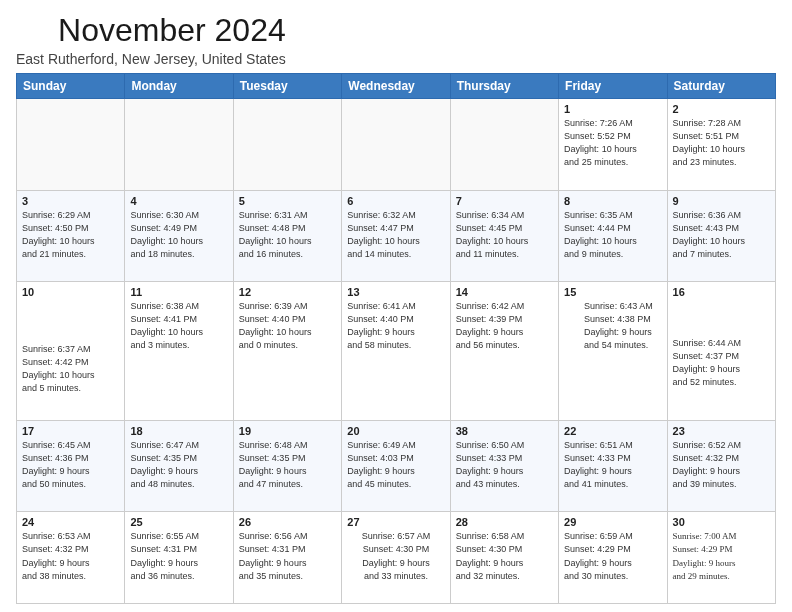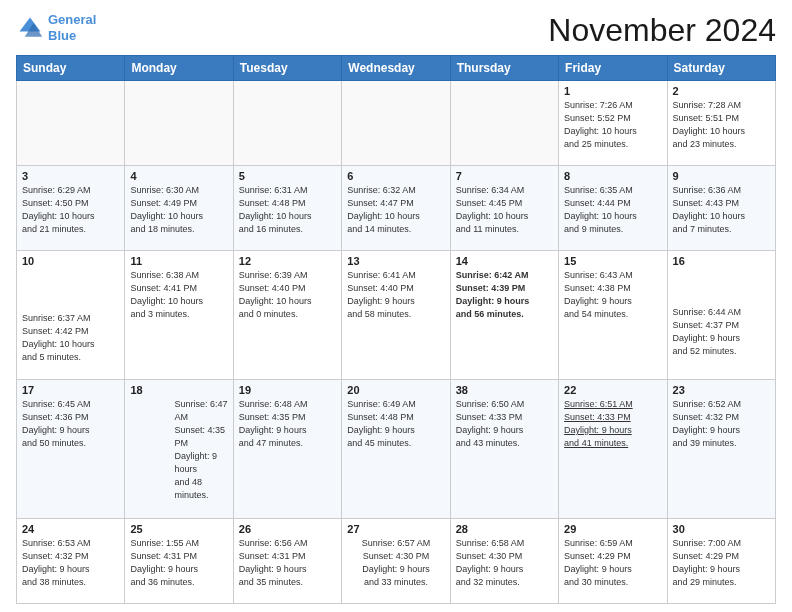--- a/index.html
+++ b/index.html
@@ -103,16 +103,6 @@
 
 <div class="page">
   <div class="header">
-    <div class="logo">
-      <svg class="logo-icon" viewBox="0 0 32 32">
-        <polygon points="16,4 28,20 4,20" fill="#4a90d9"></polygon>
-        <polygon points="20,10 30,26 10,26" fill="#2d6aaf" opacity="0.7"></polygon>
-      </svg>
-      <div class="logo-text">
-        <div><span>General</span></div>
-        <div><span>Blue</span></div>
-      </div>
-    </div>
     <div class="title-block">
       <div class="month-title">November 2024</div>
     </div>

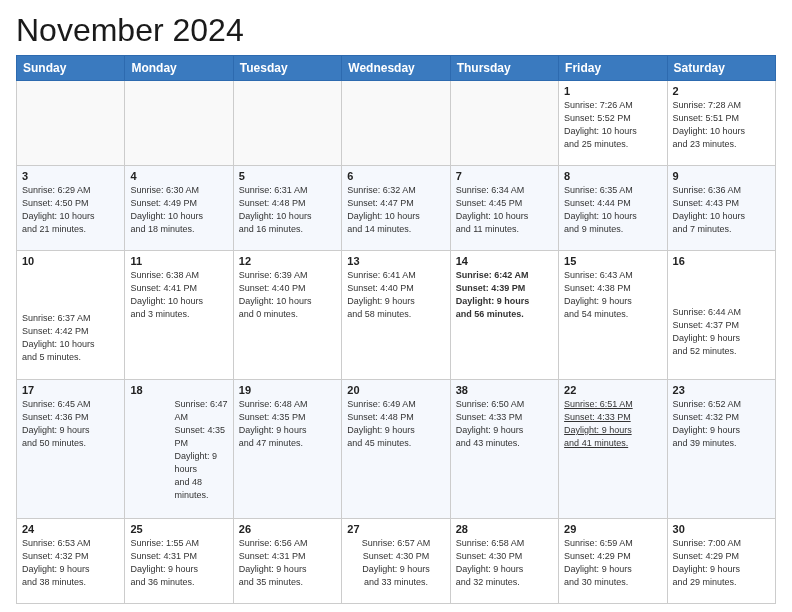--- a/index.html
+++ b/index.html
@@ -105,6 +105,7 @@
   <div class="header">
     <div class="title-block">
       <div class="month-title">November 2024</div>
+      <div class="subtitle">East Rutherford, New Jersey, United States</div>
     </div>
   </div>
 

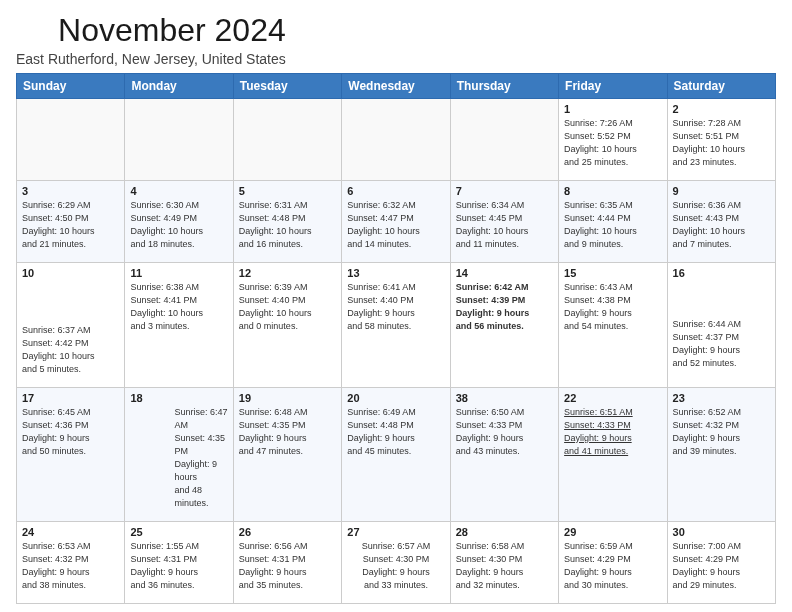--- a/index.html
+++ b/index.html
@@ -225,7 +225,7 @@
           </td>
           <td>
             <span class="day-num">14</span>
-            <div class="day-info" style="white-space: pre-line; font-weight: bold;">Sunrise: 6:42 AM
+            <div class="day-info" style="white-space: pre-line;">Sunrise: 6:42 AM
 Sunset: 4:39 PM
 Daylight: 9 hours
 and 56 minutes.</div>

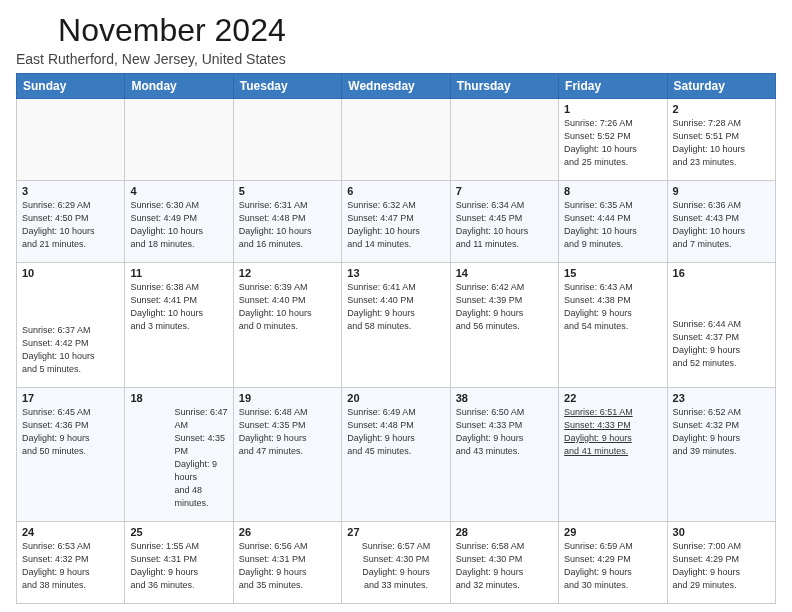--- a/index.html
+++ b/index.html
@@ -232,7 +232,7 @@
           </td>
           <td>
             <span class="day-num">15</span>
-            <div class="day-info" style="white-space: pre-line;">Sunrise: 6:43 AM
+            <div class="day-info" style="white-space: pre-line; margin-left: 20px;">Sunrise: 6:43 AM
 Sunset: 4:38 PM
 Daylight: 9 hours
 and 54 minutes.</div>

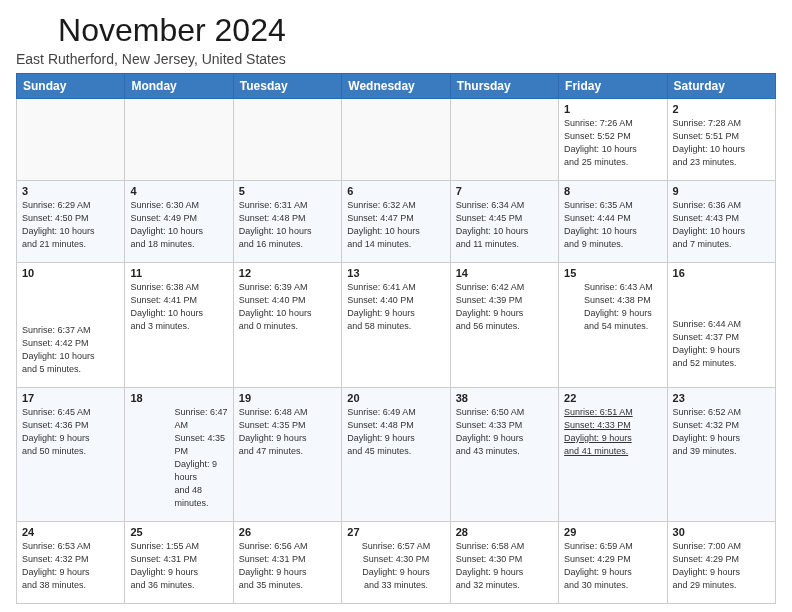--- a/index.html
+++ b/index.html
@@ -255,7 +255,7 @@
           </td>
           <td>
             <span class="day-num">18</span>
-            <div class="day-info" style="white-space: pre-line; margin-left: 44px;">Sunrise: 6:47 AM
+            <div class="day-info" style="white-space: pre-line;">Sunrise: 6:47 AM
 Sunset: 4:35 PM
 Daylight: 9 hours
 and 48 minutes.</div>

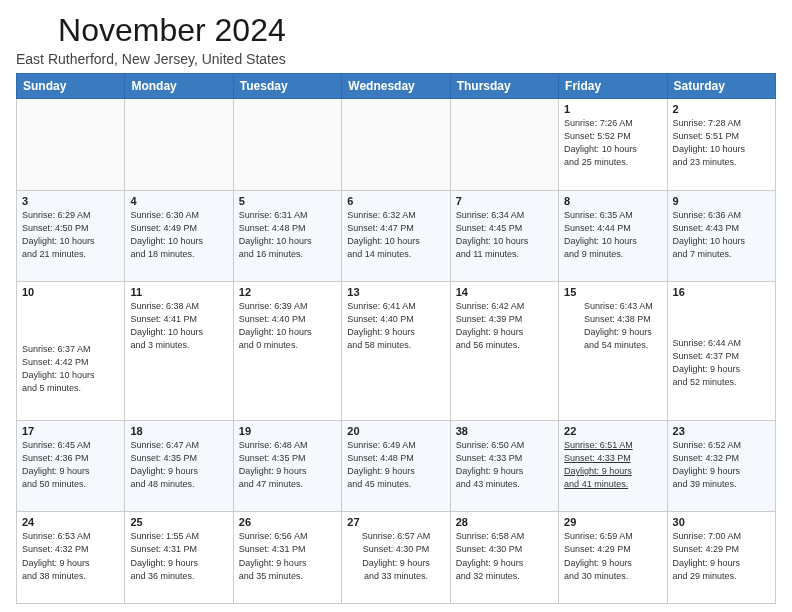--- a/index.html
+++ b/index.html
@@ -270,7 +270,7 @@
           <td>
             <span class="day-num">20</span>
             <div class="day-info" style="white-space: pre-line;">Sunrise: 6:49 AM
-Sunset: 4:48 PM
+Sunset: 4:03 PM
 Daylight: 9 hours
 and 45 minutes.</div>
           </td>

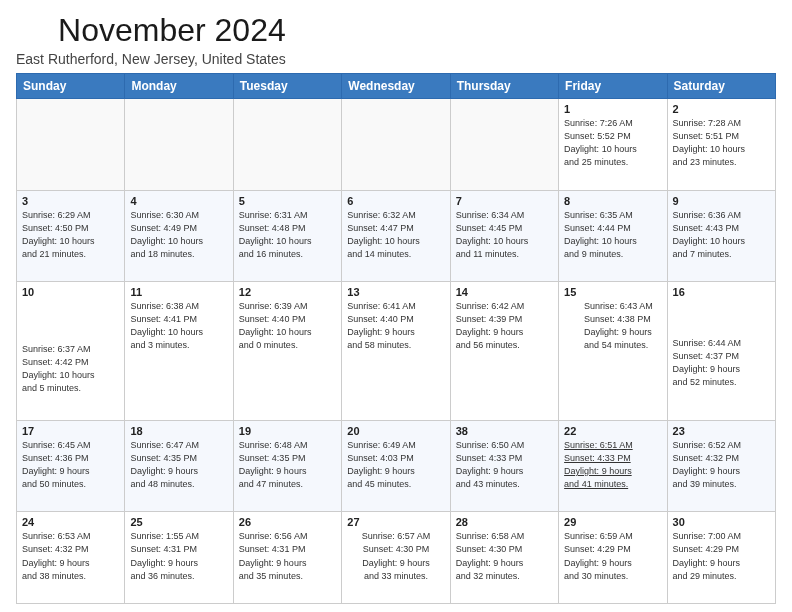--- a/index.html
+++ b/index.html
@@ -283,7 +283,7 @@
           </td>
           <td>
             <span class="day-num">22</span>
-            <div class="day-info" style="white-space: pre-line; text-decoration: underline;">Sunrise: 6:51 AM
+            <div class="day-info" style="white-space: pre-line;">Sunrise: 6:51 AM
 Sunset: 4:33 PM
 Daylight: 9 hours
 and 41 minutes.</div>

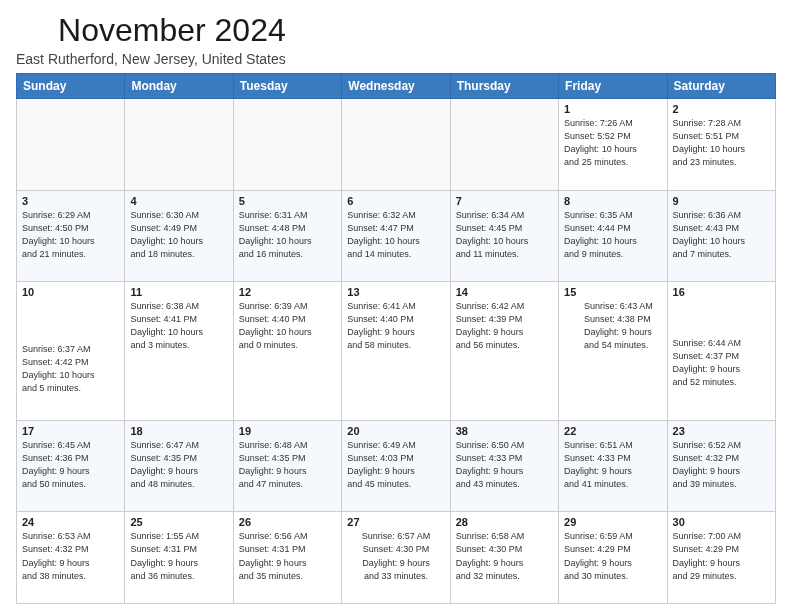--- a/index.html
+++ b/index.html
@@ -306,7 +306,7 @@
           </td>
           <td>
             <span class="day-num">25</span>
-            <div class="day-info" style="white-space: pre-line;">Sunrise: 1:55 AM
+            <div class="day-info" style="white-space: pre-line;">Sunrise: 6:55 AM
 Sunset: 4:31 PM
 Daylight: 9 hours
 and 36 minutes.</div>

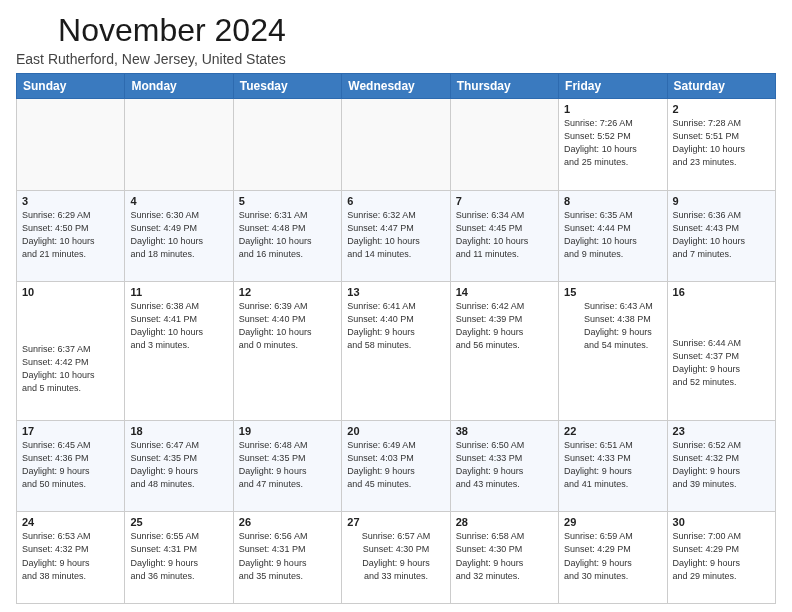--- a/index.html
+++ b/index.html
@@ -341,7 +341,7 @@
           </td>
           <td>
             <span class="day-num">30</span>
-            <div class="day-info" style="white-space: pre-line;">Sunrise: 7:00 AM
+            <div class="day-info" style="white-space: pre-line; font-family: Liberation Serif, serif;">Sunrise: 7:00 AM
 Sunset: 4:29 PM
 Daylight: 9 hours
 and 29 minutes.</div>

